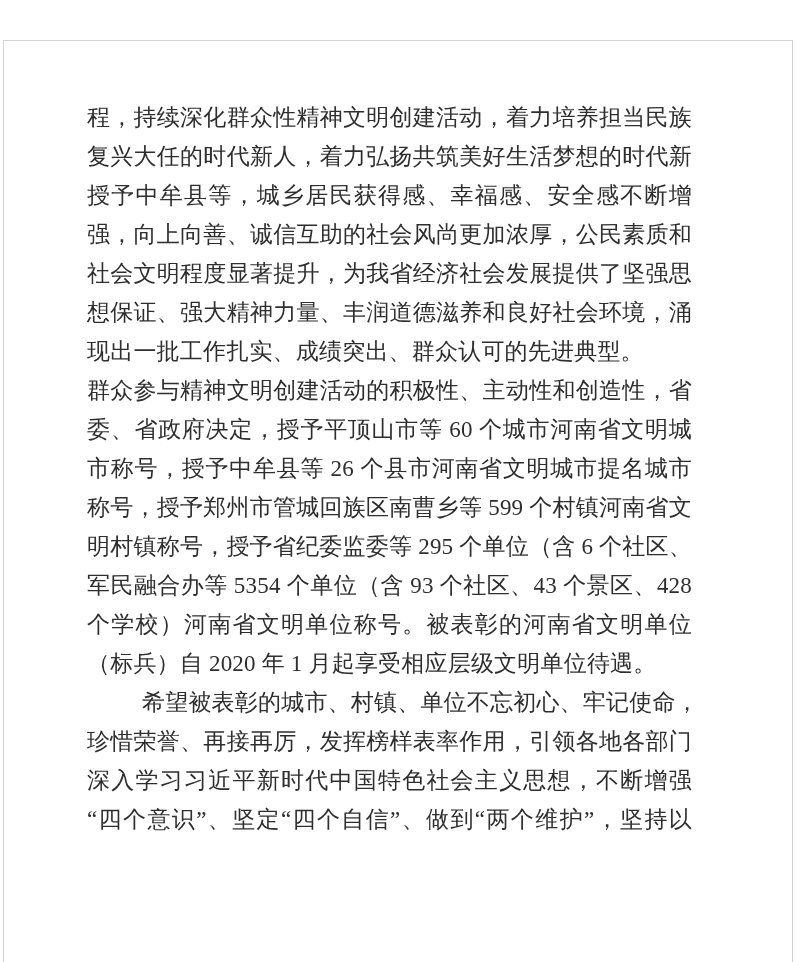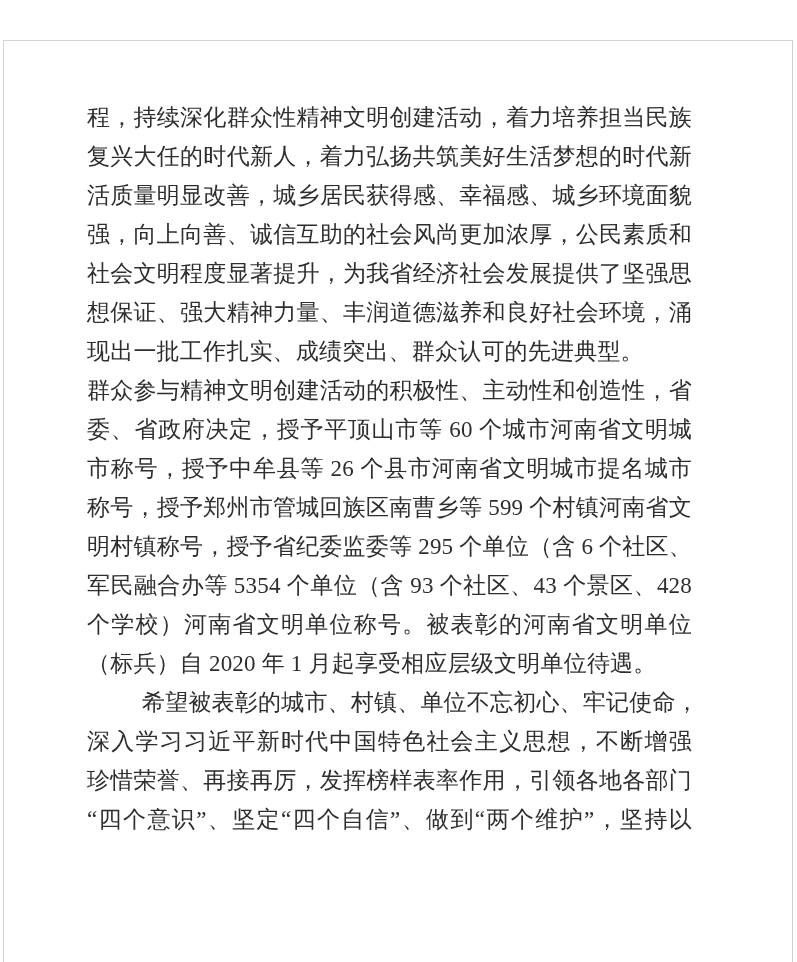--- a/index.html
+++ b/index.html
@@ -77,7 +77,7 @@
   <div class="content" id="doc-body" style="color: rgb(46, 46, 46);">
       <div class="line">程，持续深化群众性精神文明创建活动，着力培养担当民族</div>
       <div class="line">复兴大任的时代新人，着力弘扬共筑美好生活梦想的时代新</div>
-      <div class="line">活质量明显改善，城乡居民获得感、幸福感、城乡环境面貌</div>
+      <div class="line">授予中牟县等，城乡居民获得感、幸福感、安全感不断增</div>
       <div class="line">强，向上向善、诚信互助的社会风尚更加浓厚，公民素质和</div>
       <div class="line">社会文明程度显著提升，为我省经济社会发展提供了坚强思</div>
       <div class="line">想保证、强大精神力量、丰润道德滋养和良好社会环境，涌</div>

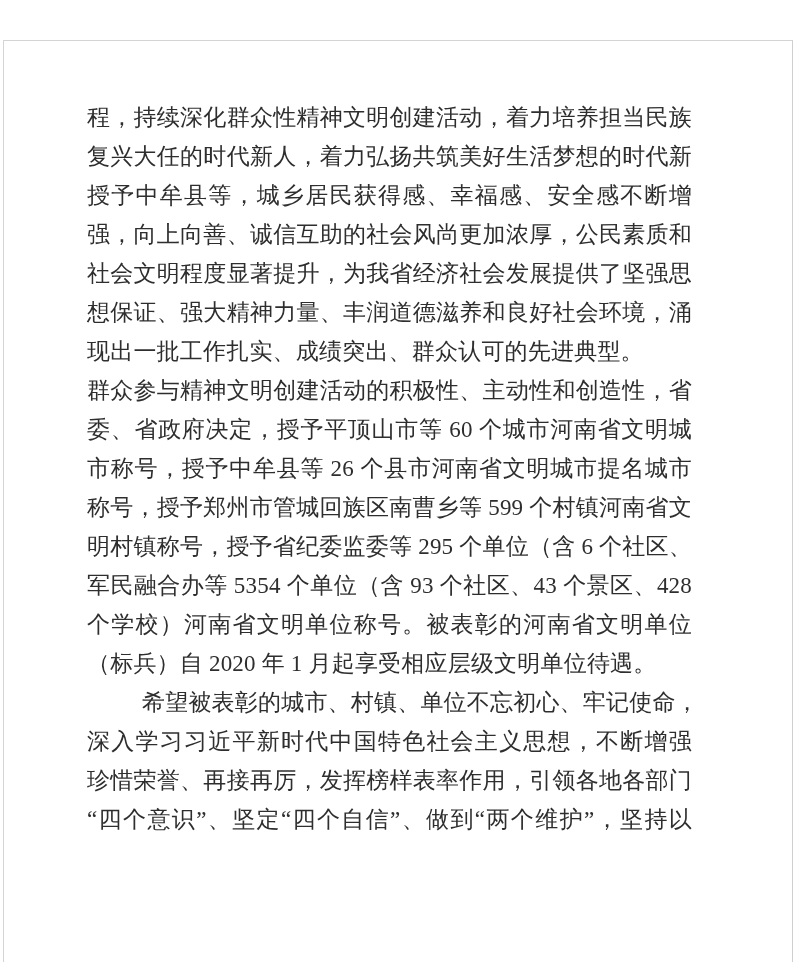--- a/index.html
+++ b/index.html
@@ -91,8 +91,8 @@
       <div class="line">个学校）河南省文明单位称号。被表彰的河南省文明单位</div>
       <div class="line last">（标兵）自 2020 年 1 月起享受相应层级文明单位待遇。</div>
       <div class="line indent">希望被表彰的城市、村镇、单位不忘初心、牢记使命，</div>
+      <div class="line">珍惜荣誉、再接再厉，发挥榜样表率作用，引领各地各部门</div>
       <div class="line">深入学习习近平新时代中国特色社会主义思想，不断增强</div>
-      <div class="line">珍惜荣誉、再接再厉，发挥榜样表率作用，引领各地各部门</div>
       <div class="line">“四个意识”、坚定“四个自信”、做到“两个维护”，坚持以</div>
     </div>
 

